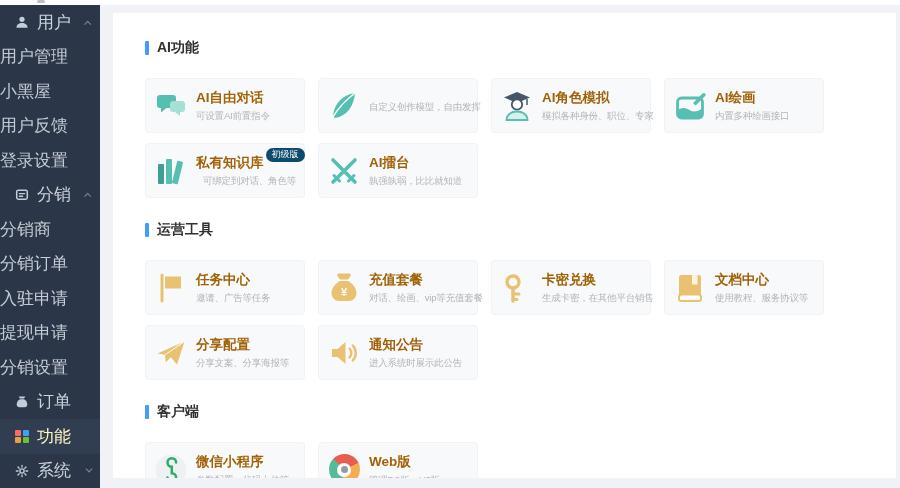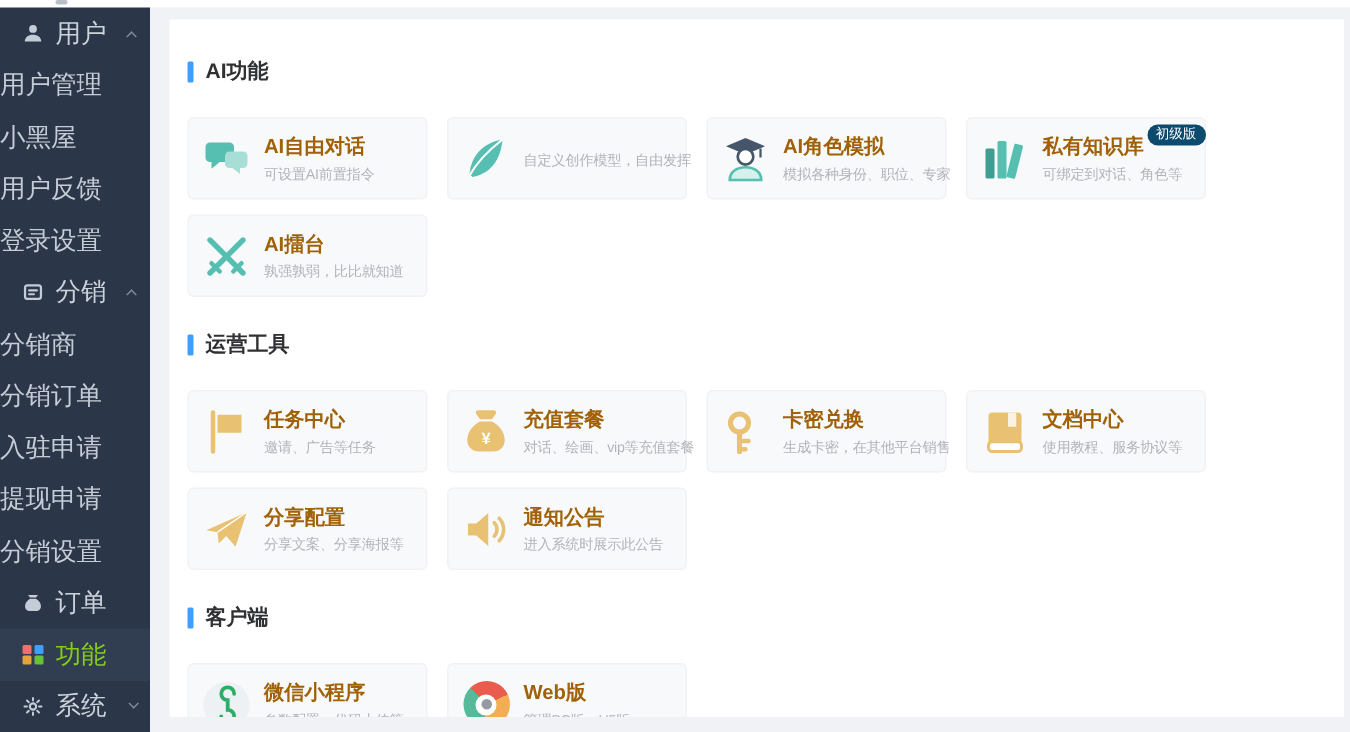--- a/index.html
+++ b/index.html
@@ -23,7 +23,7 @@
   .grid4 i{border-radius:1px;}
   
   .content{position:absolute;left:100px;top:5px;right:0;bottom:0;background:#f0f2f5;}
-  .panel{position:absolute;left:13px;top:8px;right:4px;bottom:10px;background:#fff;padding:26px 12px;box-sizing:border-box;overflow:hidden;}
+  .panel{position:absolute;left:13px;top:8px;right:4px;bottom:10px;background:#fff;padding:26px 32px;box-sizing:border-box;overflow:hidden;text-align:right;}
   .sec-head{display:flex;align-items:center;}
   .sec-bar{width:4px;height:14px;background:#409eff;border-radius:1px;margin-right:8px;}
   .sec-title{font-size:14px;font-weight:bold;color:#303133;}

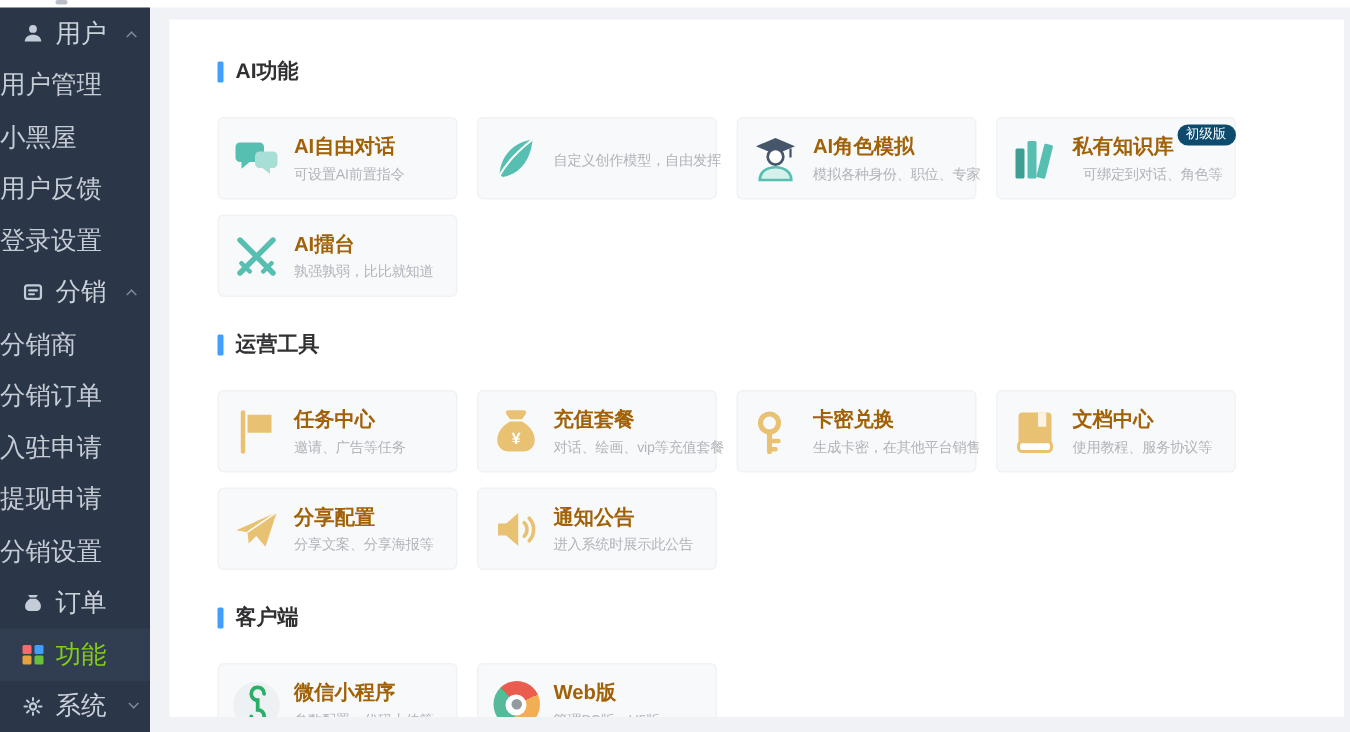--- a/index.html
+++ b/index.html
@@ -189,6 +189,21 @@
             </span>
         </div>
 
+        <div class="card">
+          <span class="cicon">
+            <svg width="32" height="32" viewBox="0 0 32 32">
+                <rect x="3.5" y="8" width="25" height="20" rx="4" fill="none" stroke="#56bfb2" stroke-width="2.8"></rect>
+                <path d="M3.5 20q6-4 12 0t13-2v6a4 4 0 0 1-4 4h-17a4 4 0 0 1-4-4z" fill="#56bfb2"></path>
+                <path d="M28.5 3.5 19 13l2.6 2.6 9.5-9.5a1.84 1.84 0 0 0-2.6-2.6z" fill="#56bfb2"></path>
+              </svg>
+          </span>
+          <span class="ctext">
+              <span class="ctitle-row">
+                <span class="ctitle">AI绘画</span>
+              </span>
+          <span class="csub">内置多种绘画接口</span>
+            </span>
+        </div>
 
         <div class="card">
           <span class="cicon">

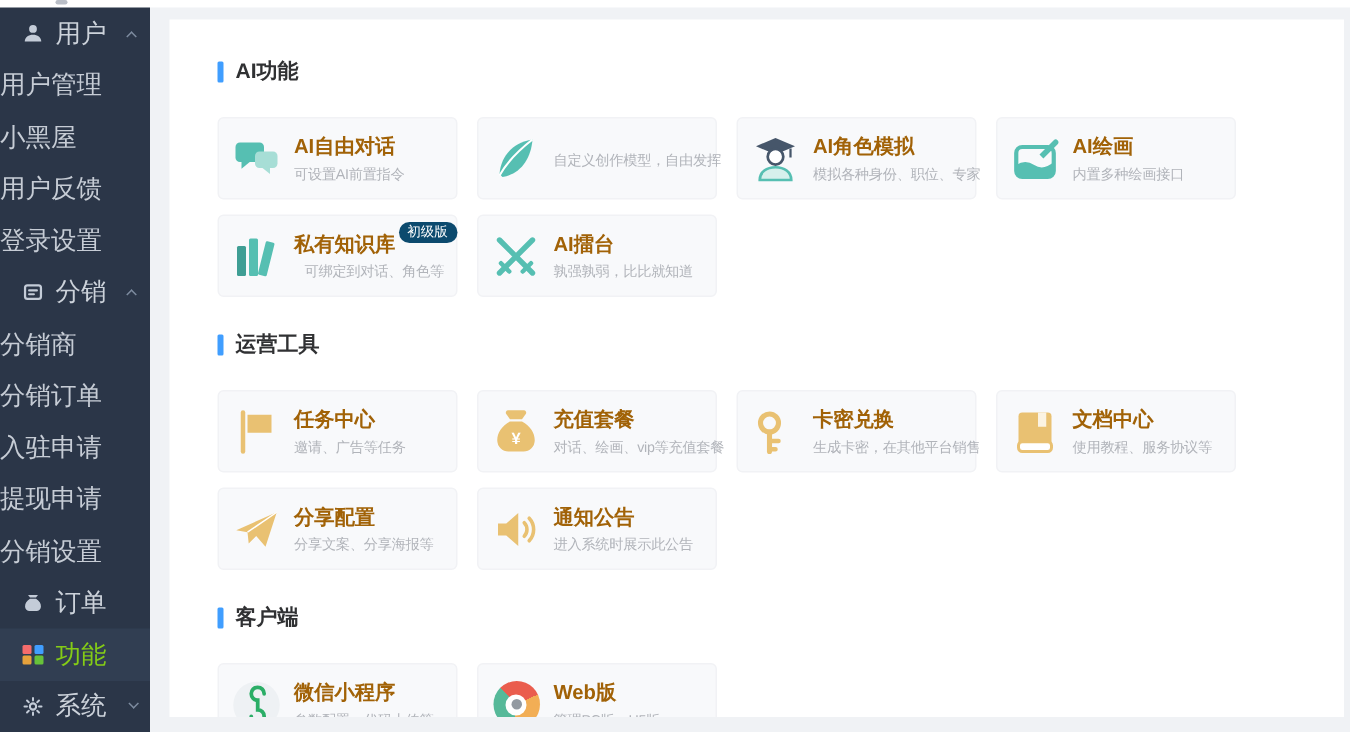--- a/index.html
+++ b/index.html
@@ -14,7 +14,7 @@
   .slabel{font-size:17px;color:#ccd2da;white-space:nowrap;}
   .srow.sub .slabel{color:#c6ccd5;}
   .srow.active{background:#313e52;}
-  .srow.active .slabel{color:#84cc16;}
+  .srow.active .slabel{color:#fef9c3;}
   .sicon{width:14px;height:14px;margin-right:8px;flex:none;display:flex;align-items:center;justify-content:center;}
   .chev{margin-left:auto;border:solid #7d8b9f;border-width:0 1.4px 1.4px 0;padding:2.2px;display:inline-block;}
   .chev.up{transform:rotate(-135deg) translate(-1px,-1px);}

